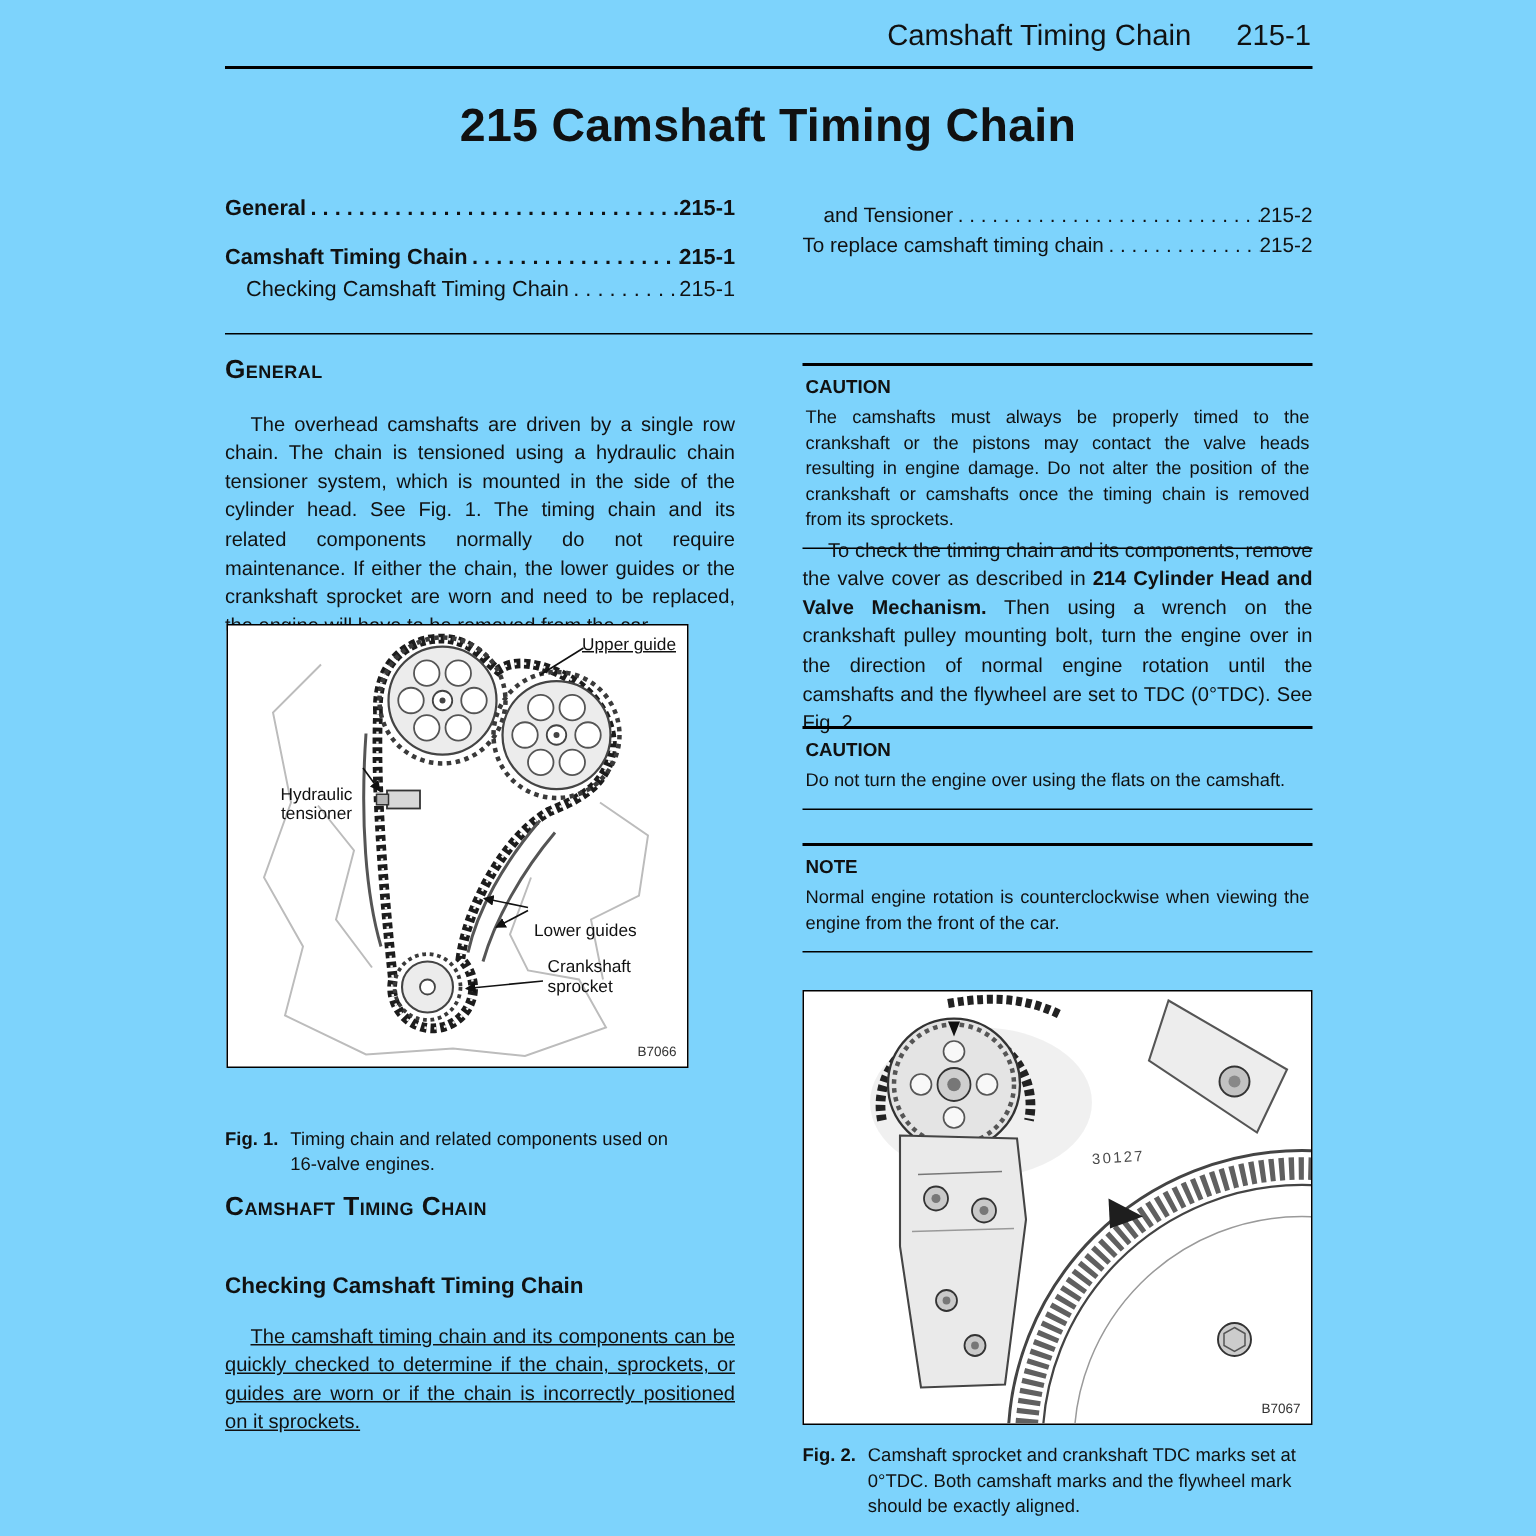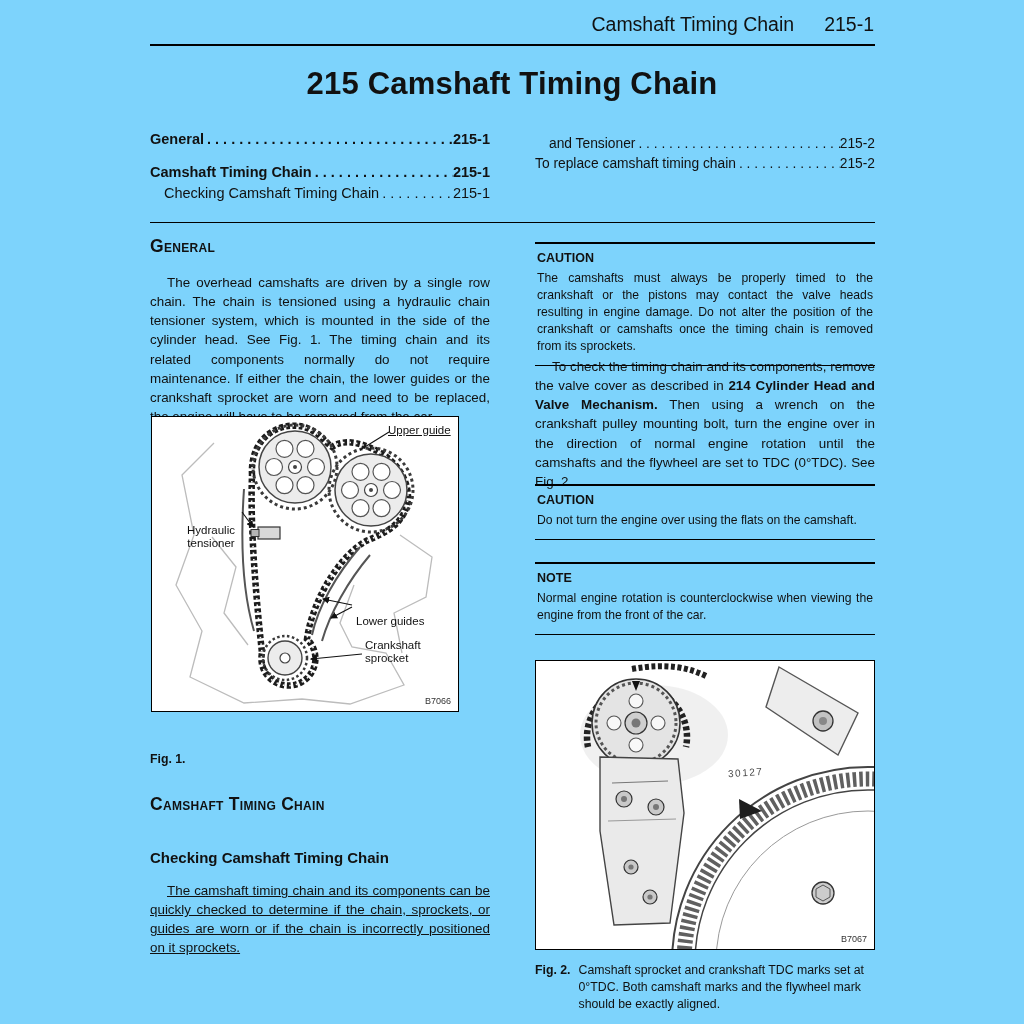--- a/index.html
+++ b/index.html
@@ -178,6 +178,7 @@
 
     <div class="caption abs" style="top:515px; width:308px;">
       <span class="cap-label">Fig. 1.</span>
+      <span class="cap-text">Timing chain and related components used on 16-valve engines.</span>
     </div>
 
     <h2 class="sc-heading abs" style="top:558px;">Camshaft Timing Chain</h2>

